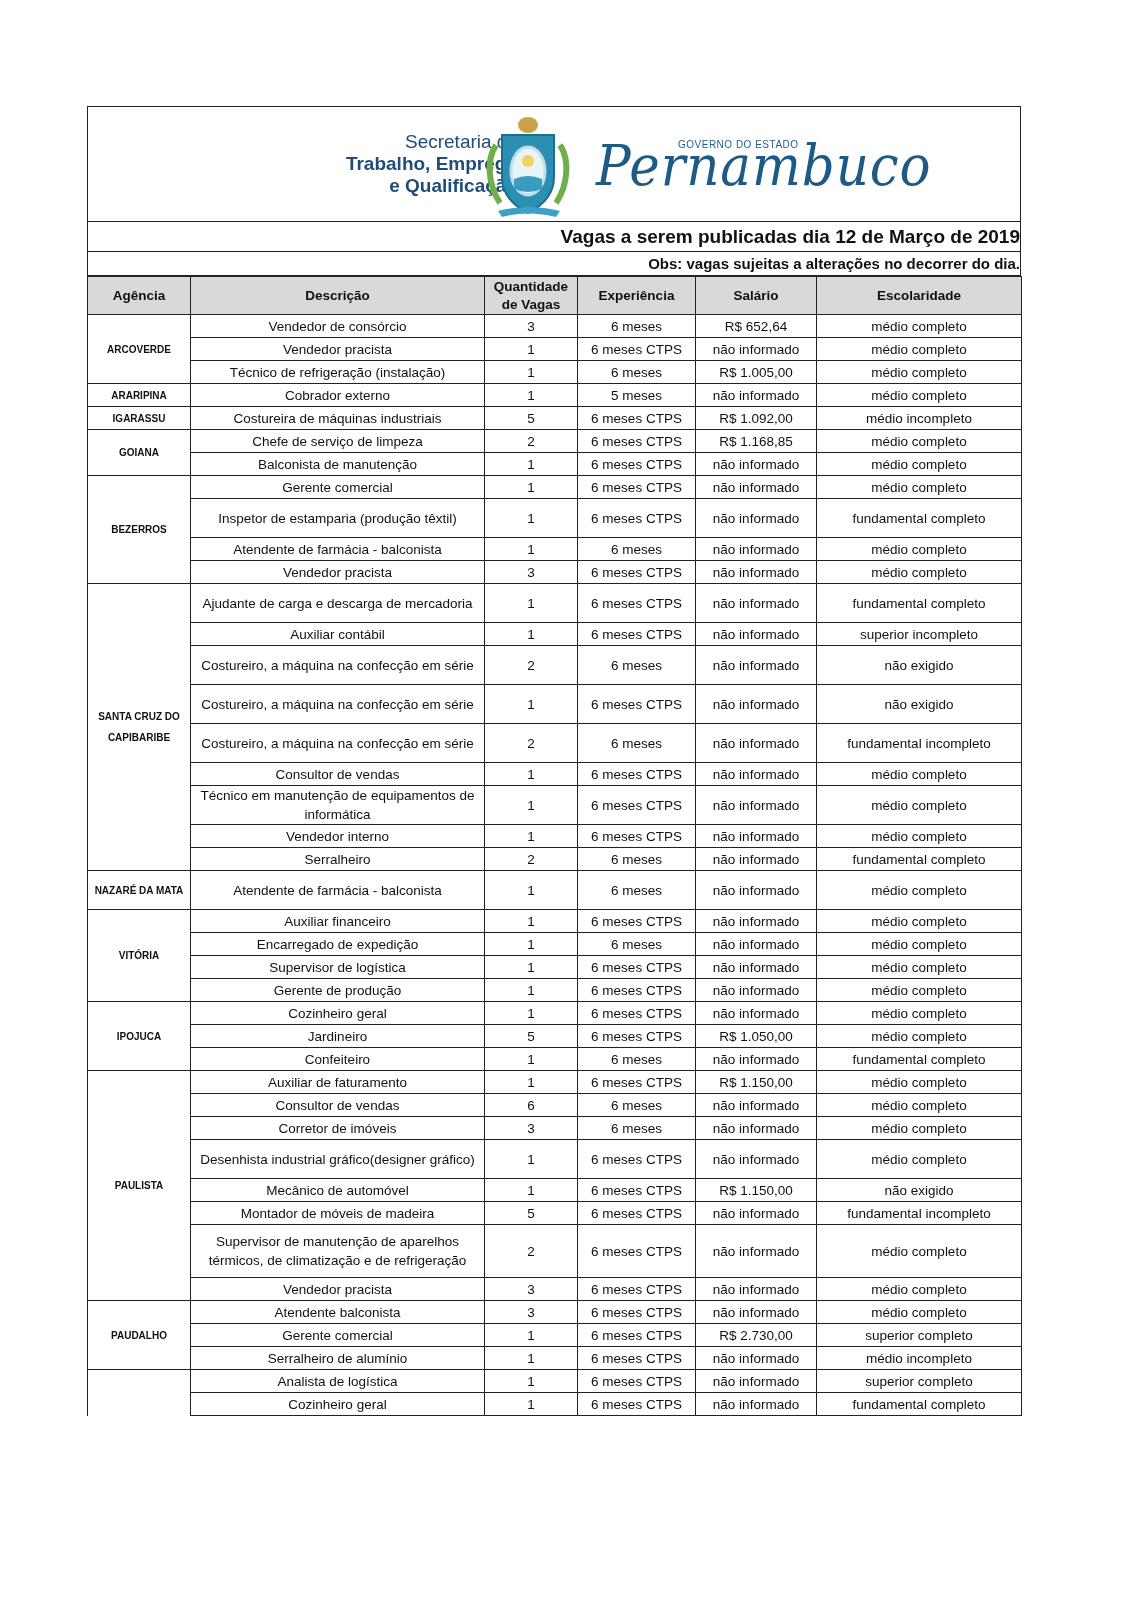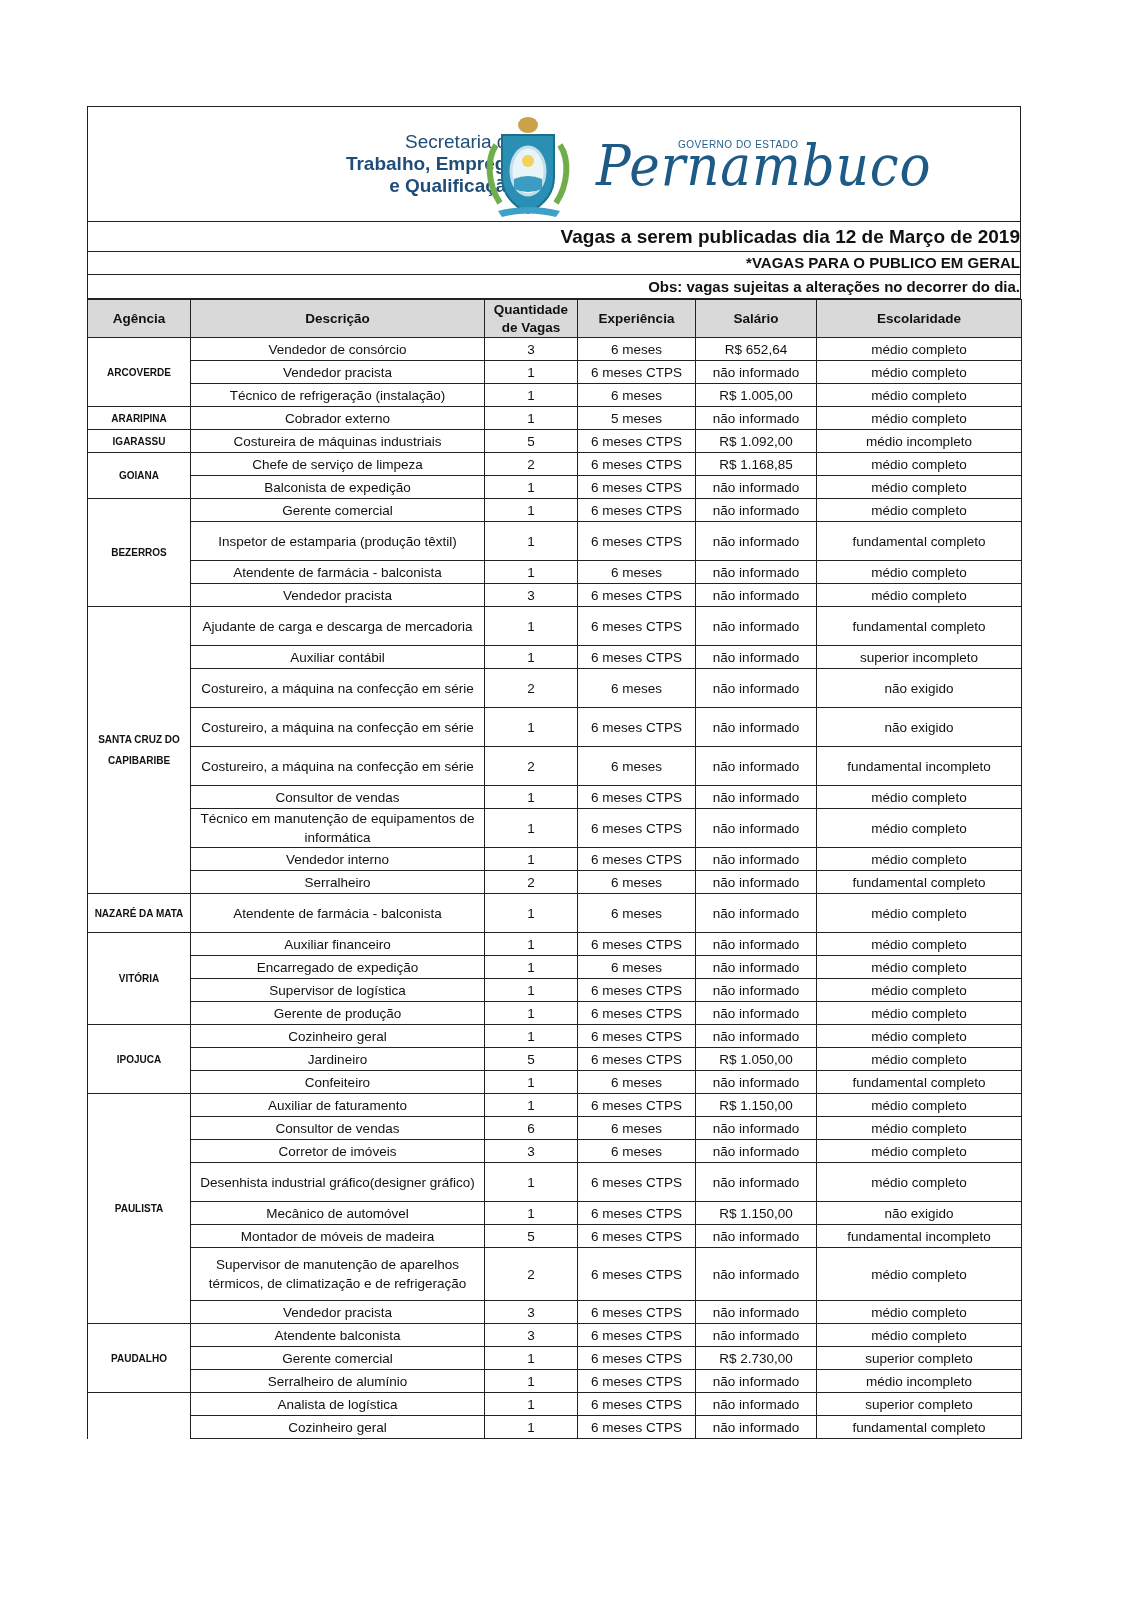--- a/index.html
+++ b/index.html
@@ -54,7 +54,6 @@
     <div class="pe-script">Pernambuco</div>
   </div>
   <div class="title-row t1">Vagas a serem publicadas dia 12 de Março de 2019</div>
-  <div class="title-row t2">*VAGAS PARA O PUBLICO EM GERAL</div>
   <div class="title-row t3">Obs: vagas sujeitas a alterações no decorrer do dia.</div>
 
   <table>

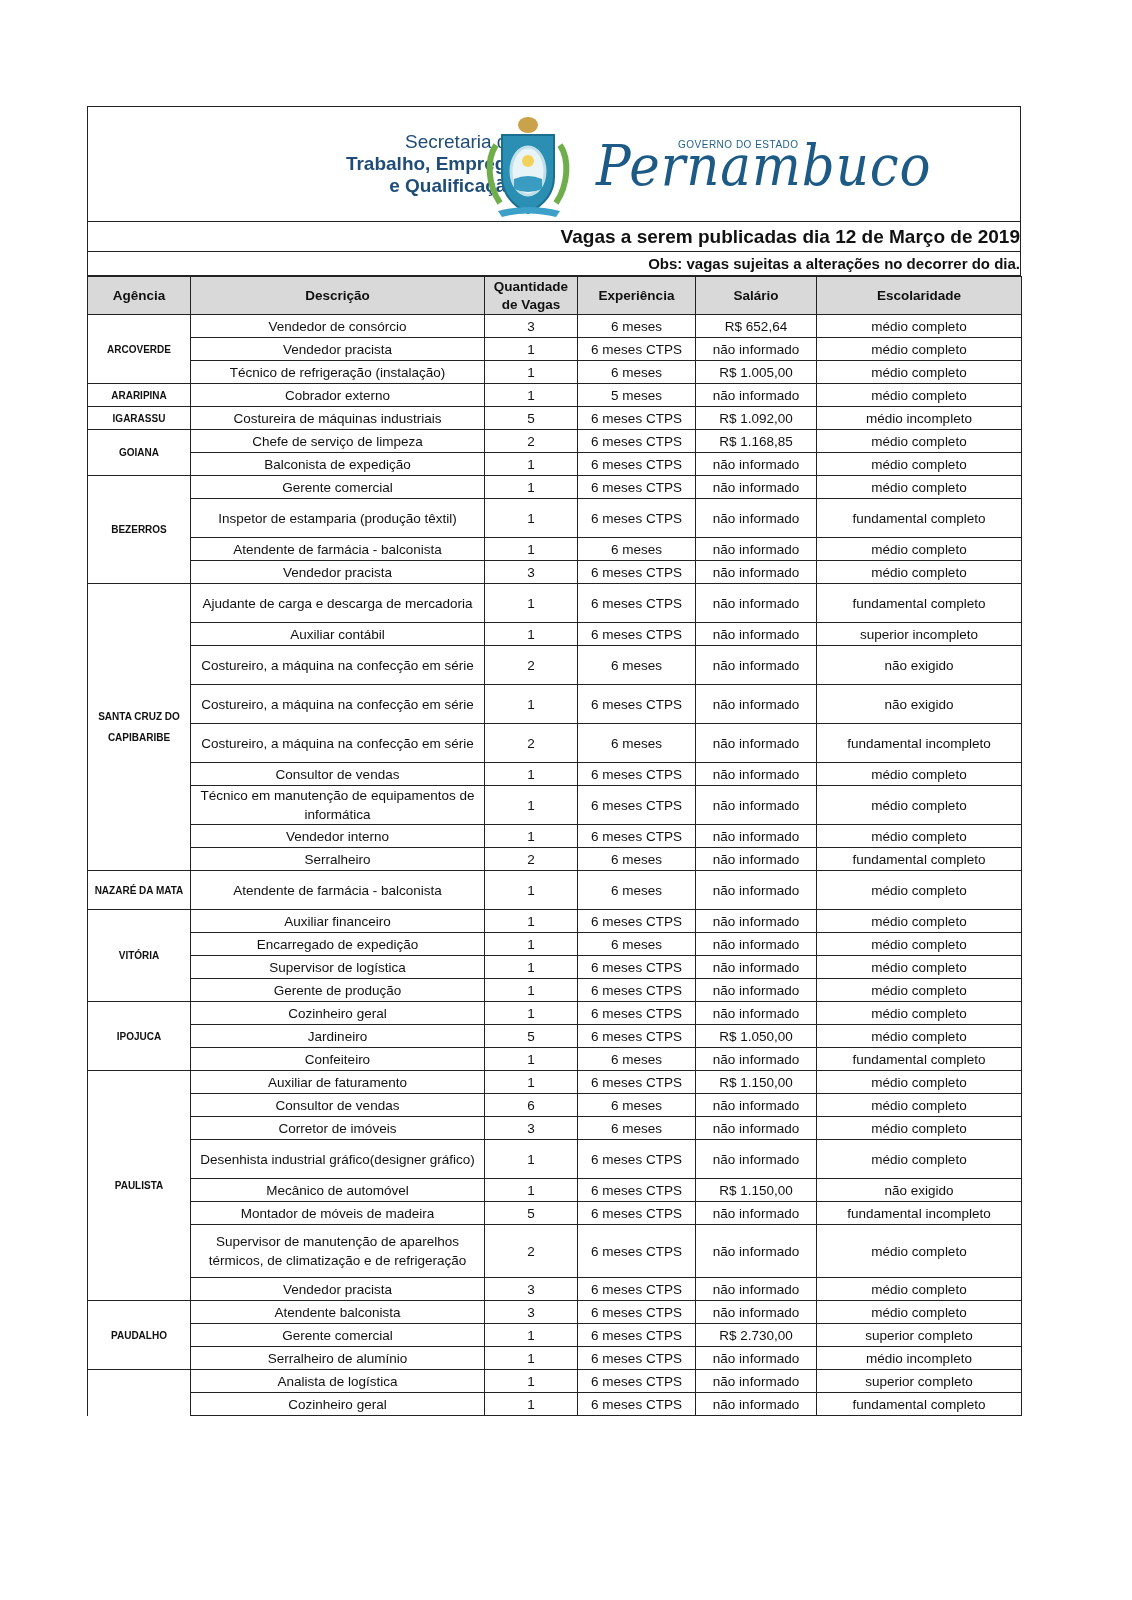--- a/index.html
+++ b/index.html
@@ -123,7 +123,7 @@
           <td class="outer-right">médio completo</td>
         </tr>
         <tr>
-          <td>Balconista de expedição</td>
+          <td>Balconista de manutenção</td>
           <td>1</td>
           <td>6 meses CTPS</td>
           <td>não informado</td>

